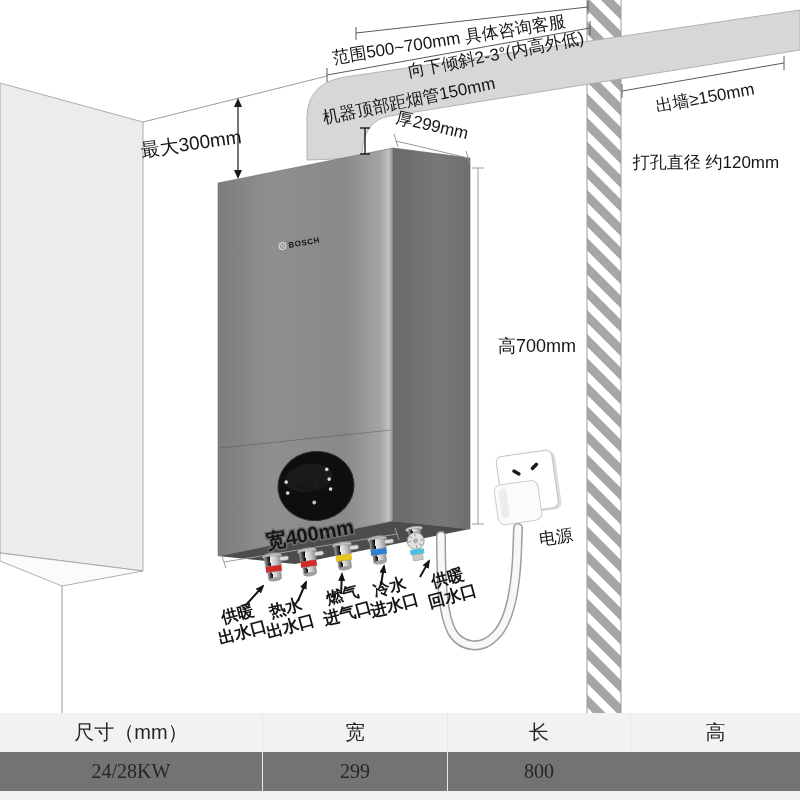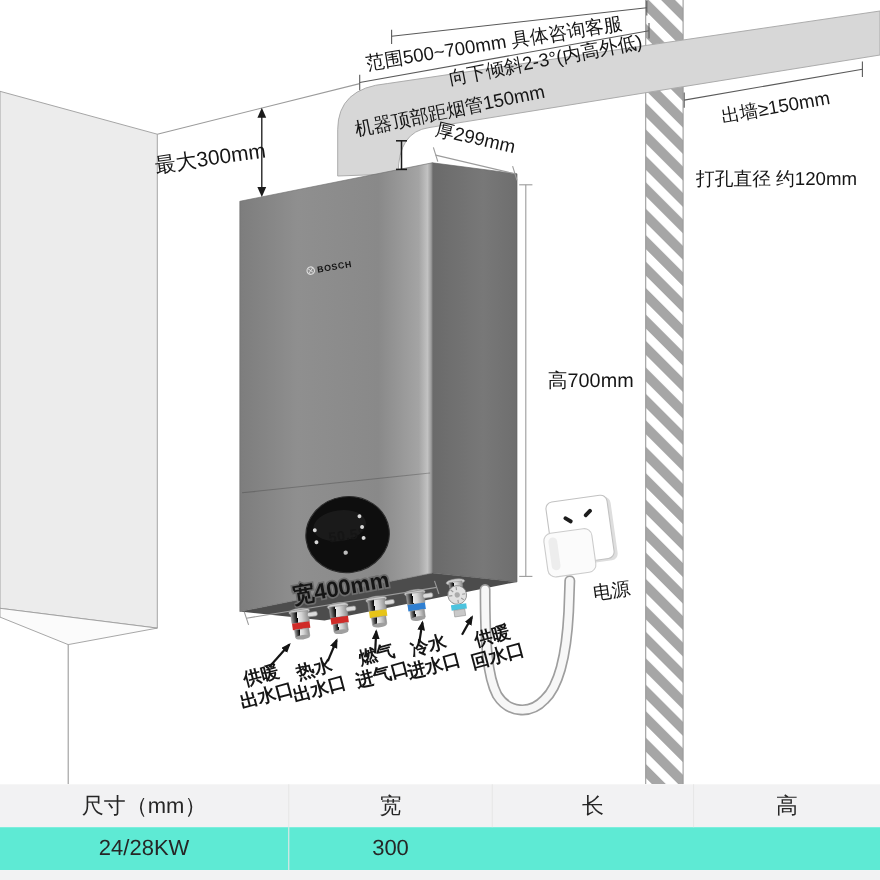--- a/index.html
+++ b/index.html
@@ -16,7 +16,7 @@
   .spec-table{position:absolute;left:0;top:713px;width:800px;height:87px;}
   .t-row{display:grid;grid-template-columns:262px 185px 183px 170px;width:800px;}
   .t-head{height:39px;background:#f2f2f3;}
-  .t-body{height:39px;background:#5eead4;}
+  .t-body{height:39px;background:#737373;font-family:Liberation Serif, serif;}
   .t-strip{height:9px;background:#f2f2f3;}
   .t-cell{display:flex;align-items:center;justify-content:center;
           font-size:20px;color:#262626;}

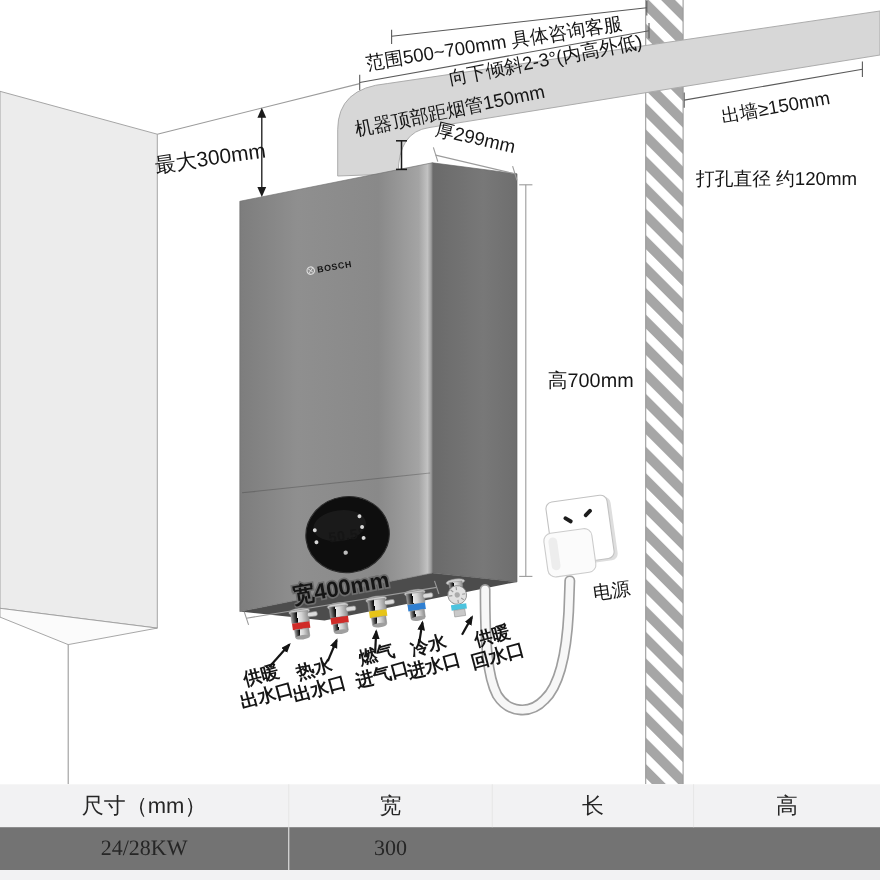--- a/index.html
+++ b/index.html
@@ -262,6 +262,7 @@
   </div>
   <div class="t-row t-body">
     <div class="t-cell">24/28KW</div>
+    <div class="t-cell">299</div>
     <div class="t-cell">300</div>
   </div>
   <div class="t-strip"></div>

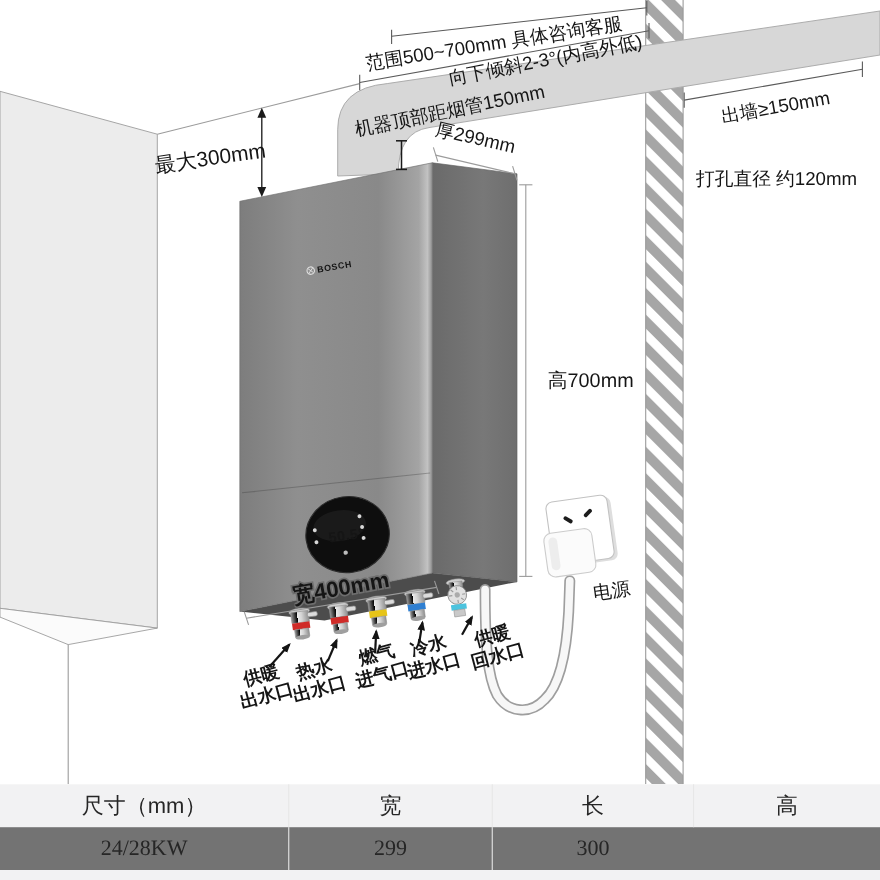--- a/index.html
+++ b/index.html
@@ -263,7 +263,7 @@
   <div class="t-row t-body">
     <div class="t-cell">24/28KW</div>
     <div class="t-cell">299</div>
-    <div class="t-cell">300</div>
+    <div class="t-cell">800</div>
   </div>
   <div class="t-strip"></div>
 </div>

